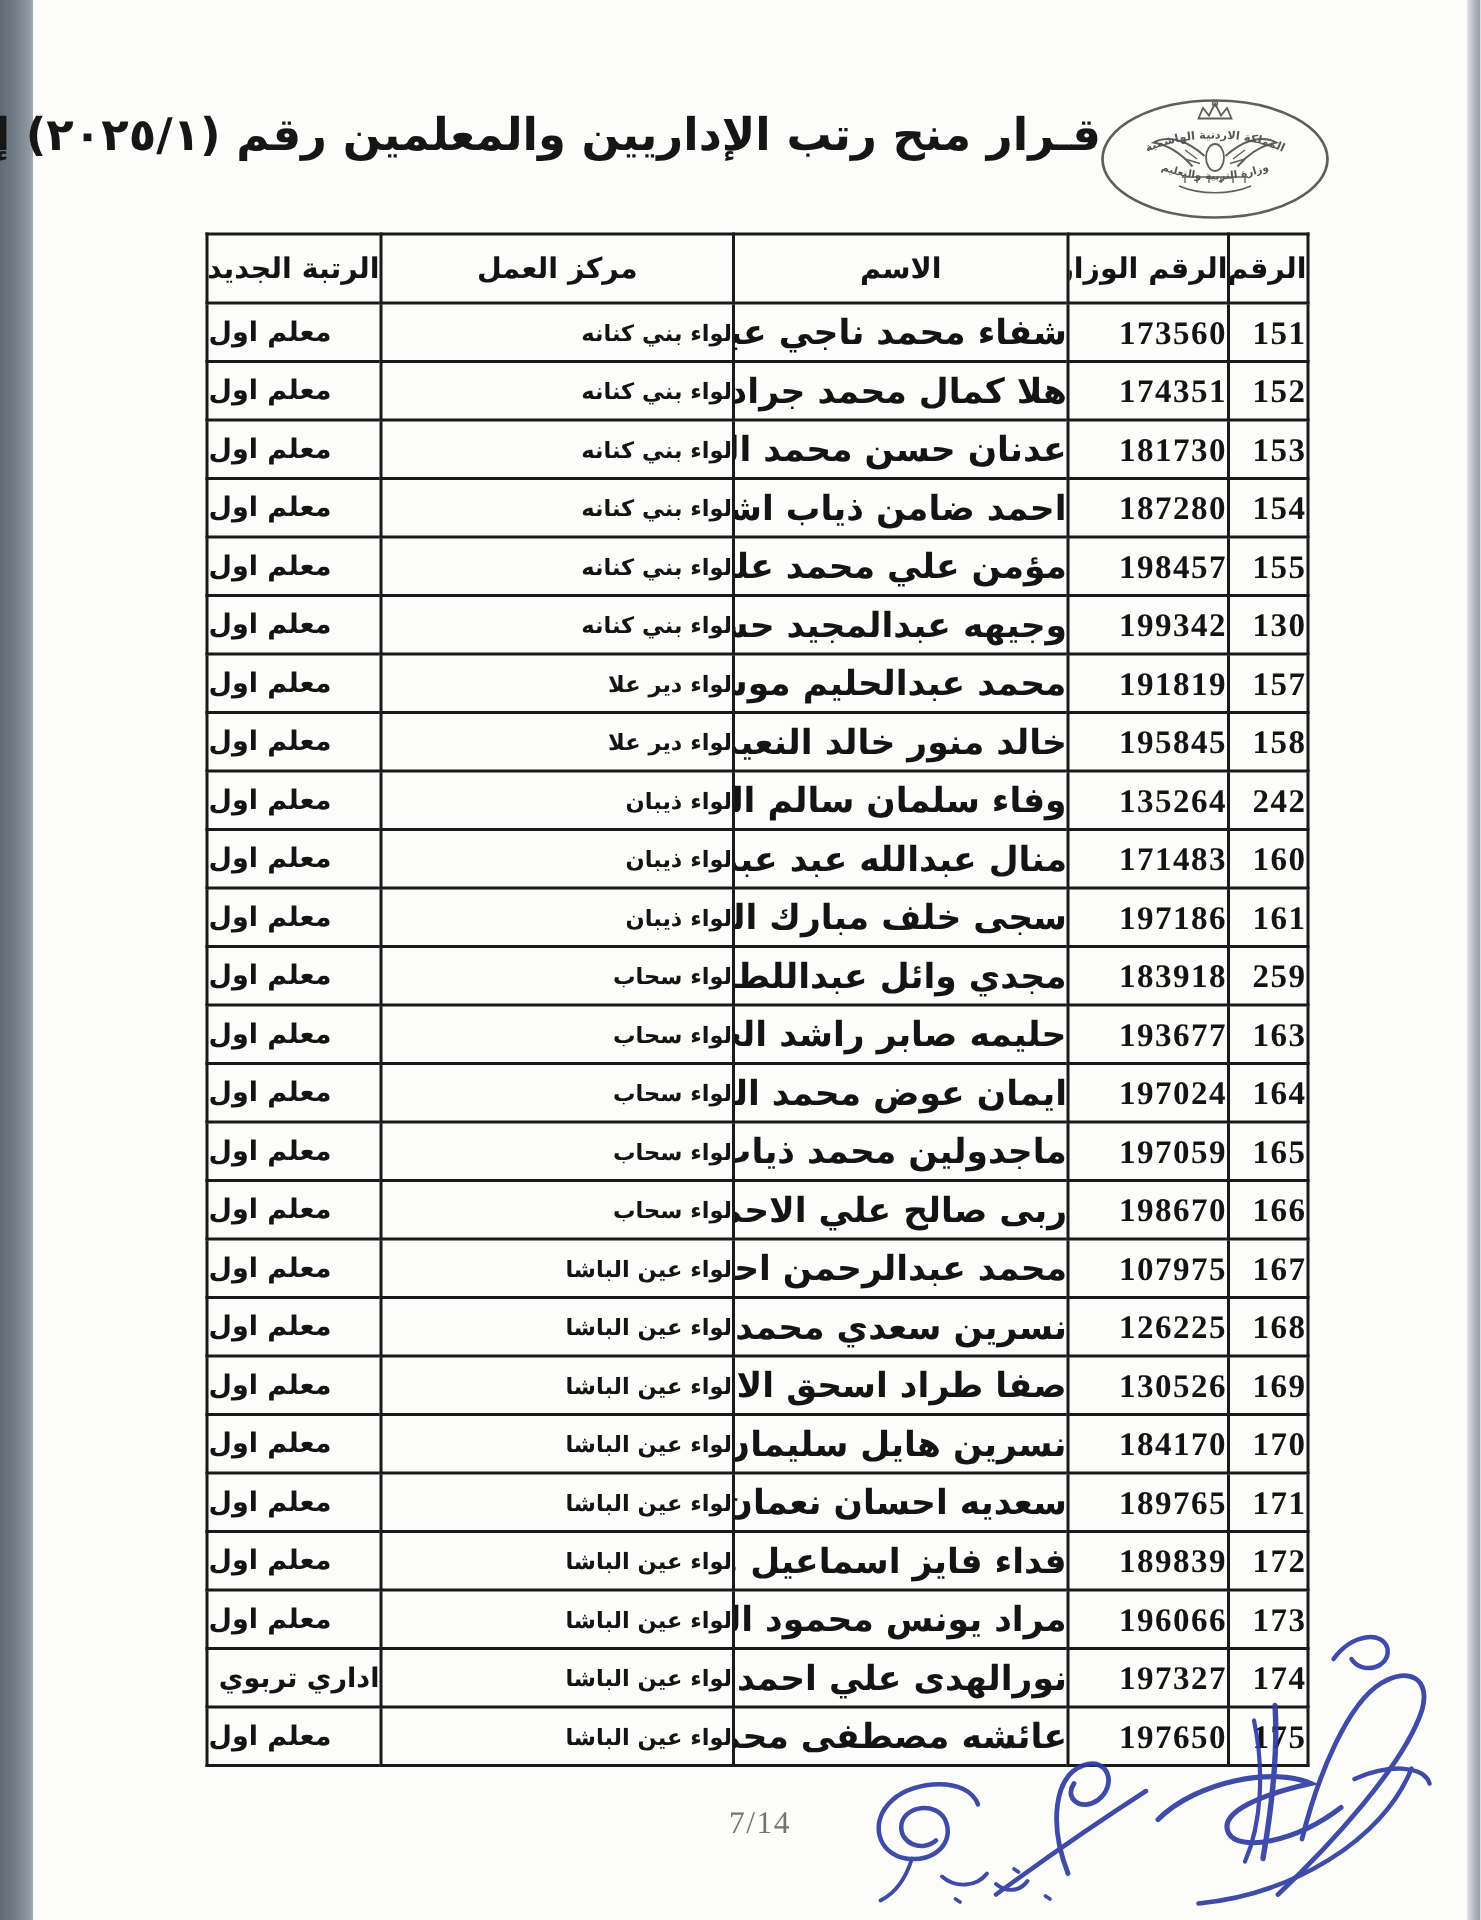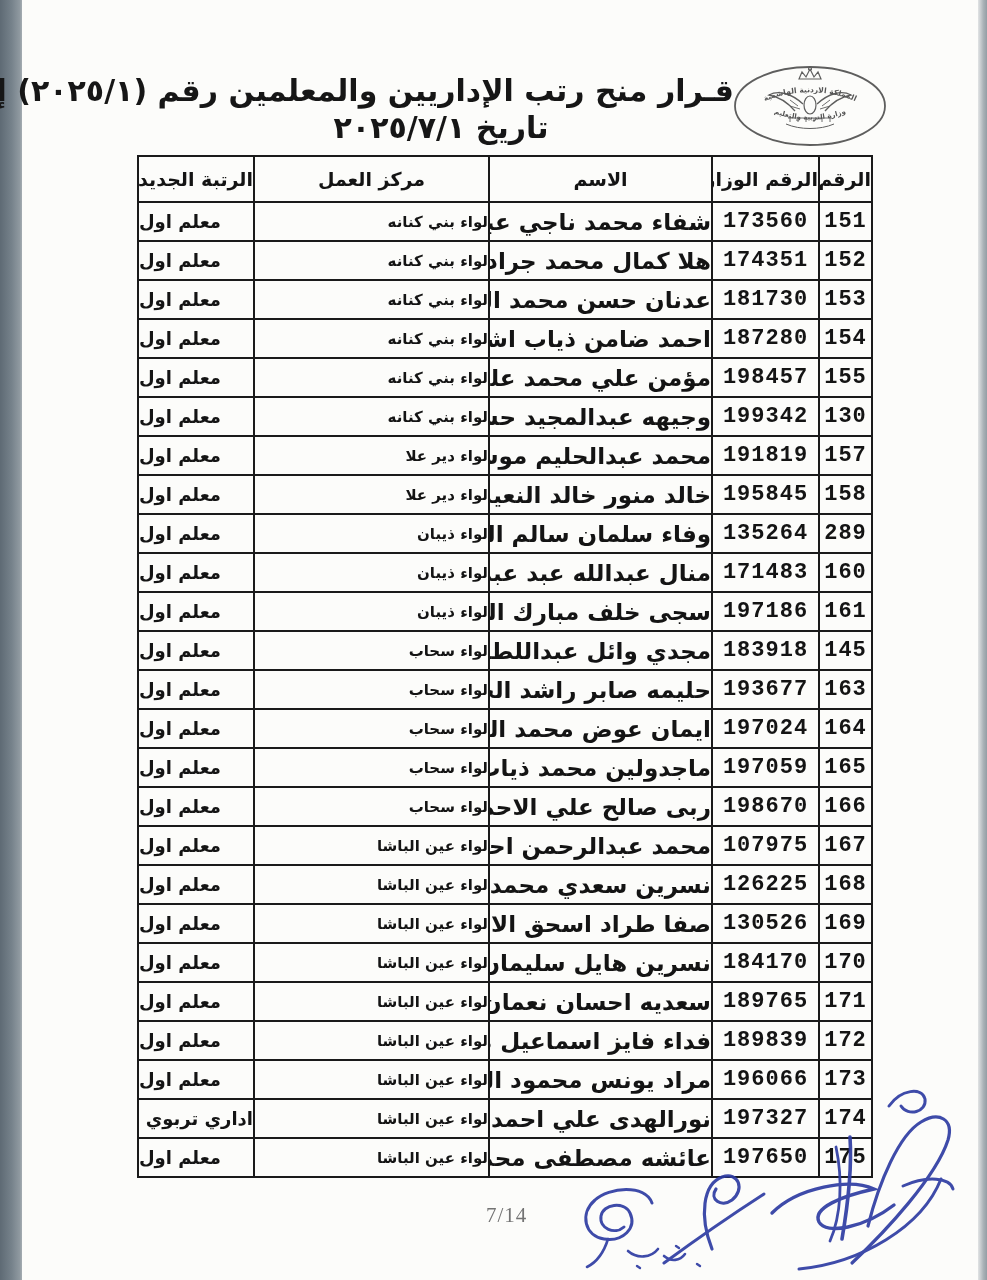--- a/index.html
+++ b/index.html
@@ -85,7 +85,6 @@
 
 <div class="doc-title">
   <div>قـرار منح رتب الإداريين والمعلمين رقم (٢٠٢٥/١) إعتبارا من</div>
-  <div>تاريخ ٢٠٢٥/٧/١</div>
 </div>
 
 <table class="ranks-table">

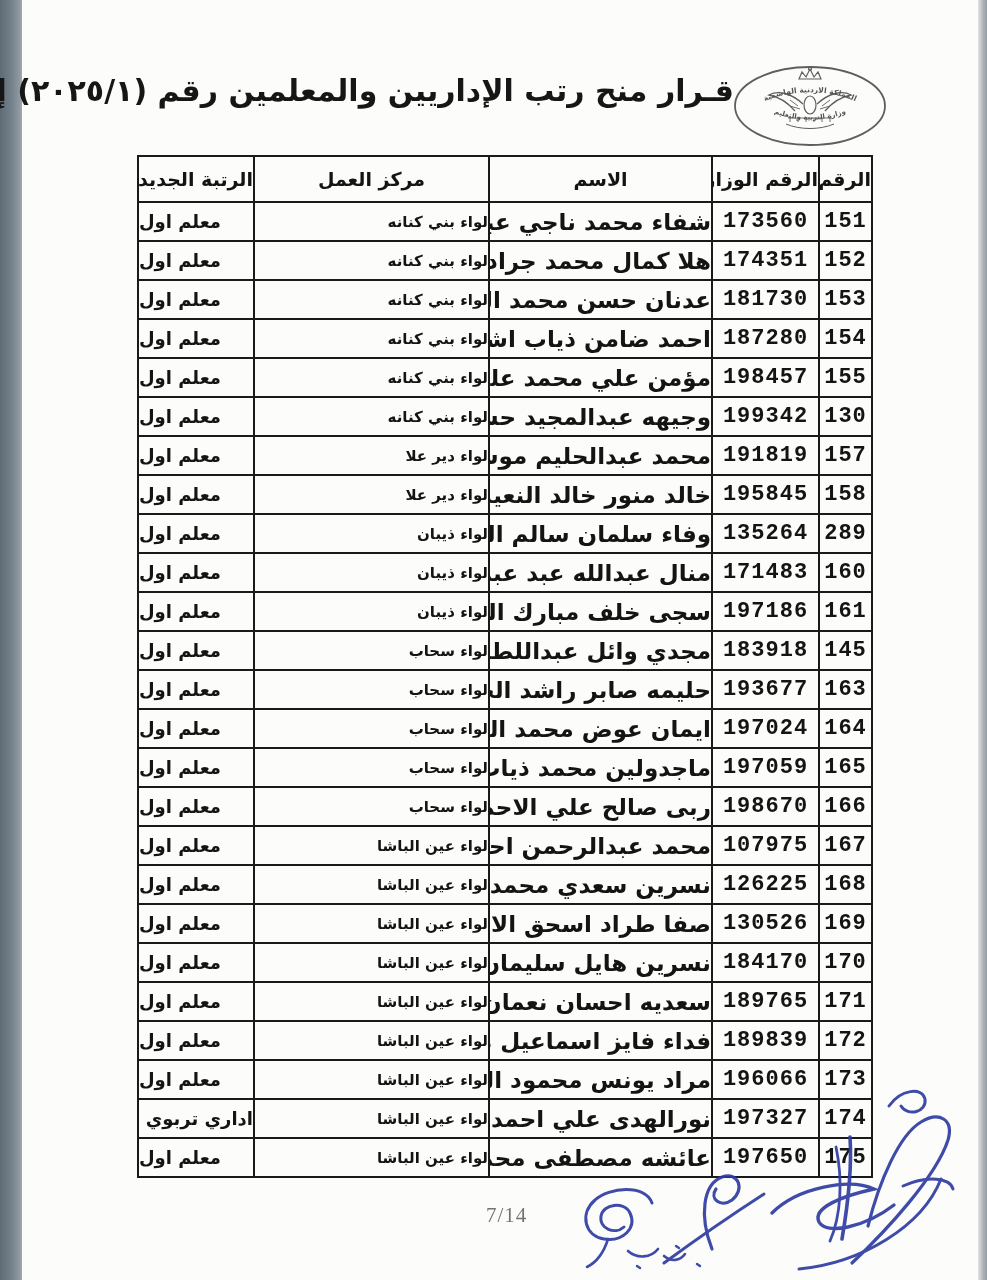--- a/index.html
+++ b/index.html
@@ -41,7 +41,7 @@
   col.w-no{width:53px;} col.w-min{width:107px;} col.w-name{width:223px;}
   col.w-work{width:235px;} col.w-rank{width:116px;}
   .c-no,.c-min{
-    text-align:center;font-family:Liberation Mono, monospace;
+    font-family:Liberation Serif, serif;
     font-size:22px;letter-spacing:1px;
   }
   .c-name{text-align:right;padding-right:3px;font-size:23px;margin-left:40px;}

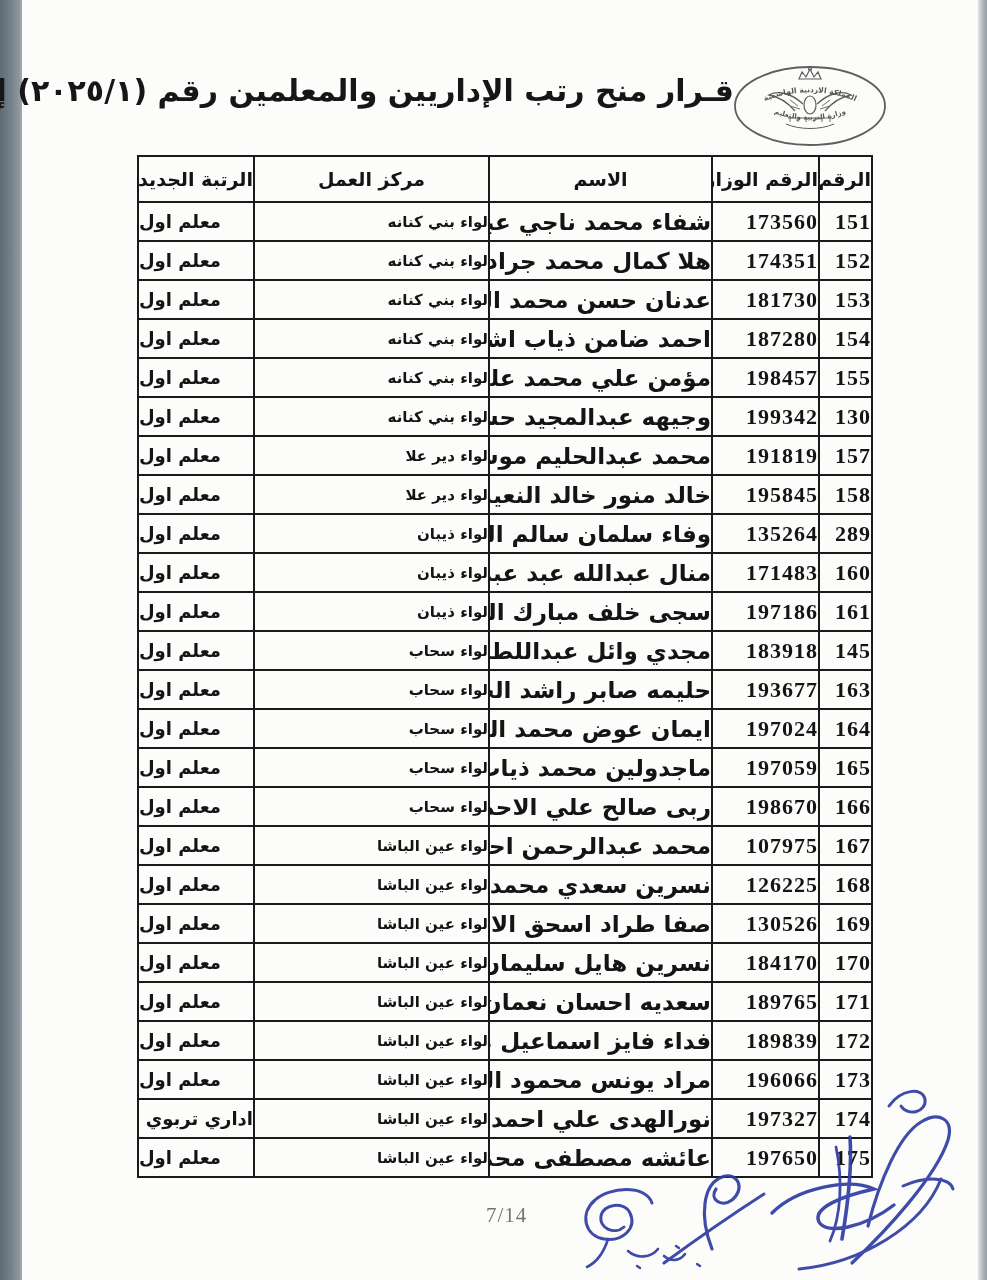--- a/index.html
+++ b/index.html
@@ -170,7 +170,7 @@
   </tr>
 
   <tr>
-    <td class="c-no">289</td>
+    <td class="c-no">242</td>
     <td class="c-min">135264</td>
     <td class="c-name">وفاء سلمان سالم الوليدات</td>
     <td class="c-work">لواء ذيبان</td>

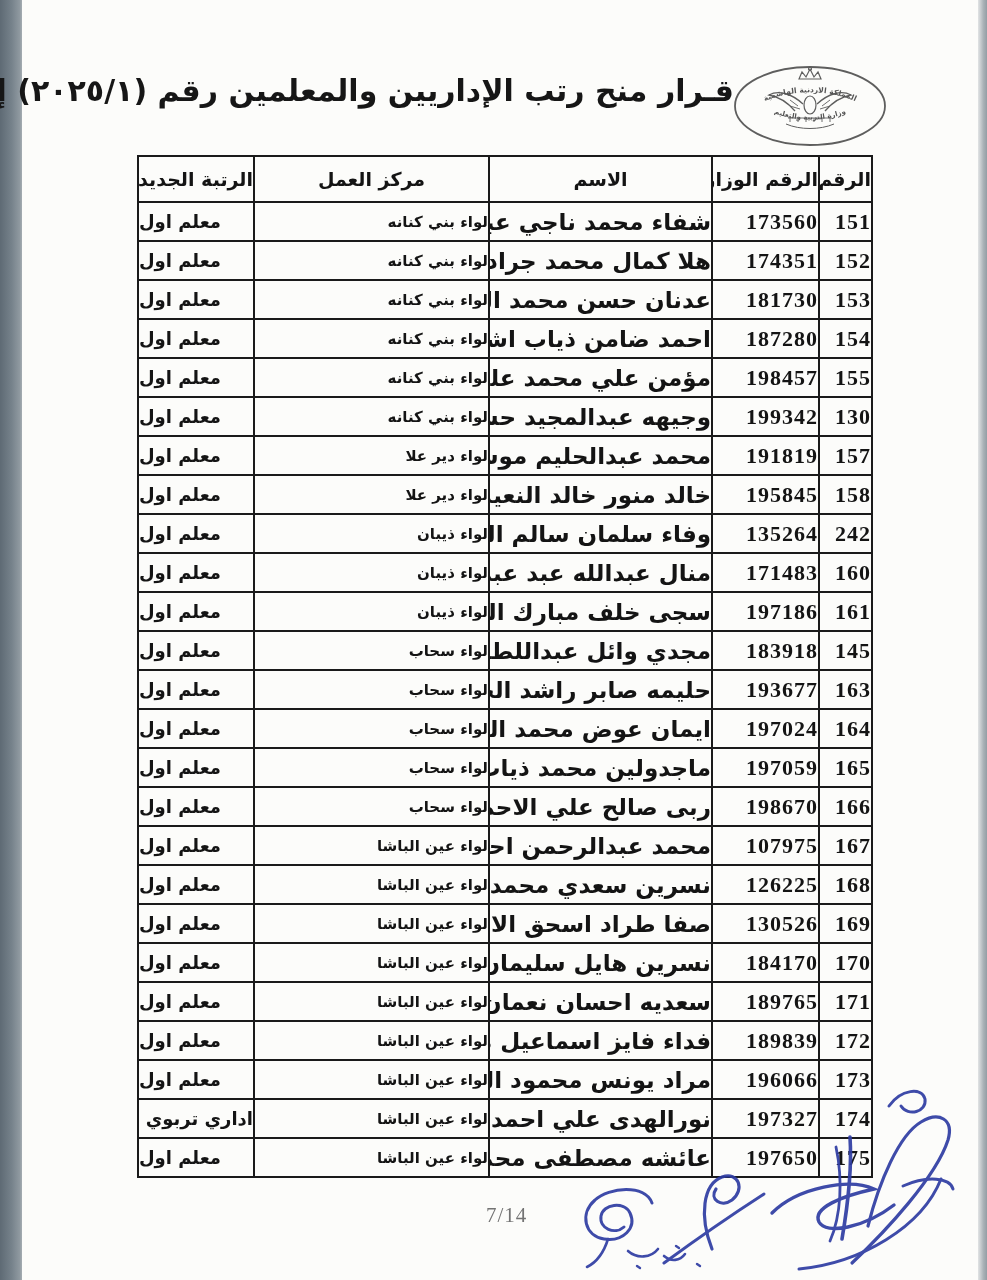--- a/index.html
+++ b/index.html
@@ -194,7 +194,7 @@
   </tr>
 
   <tr>
-    <td class="c-no">145</td>
+    <td class="c-no">259</td>
     <td class="c-min">183918</td>
     <td class="c-name">مجدي وائل عبداللطيف حاج علي</td>
     <td class="c-work">لواء سحاب</td>

